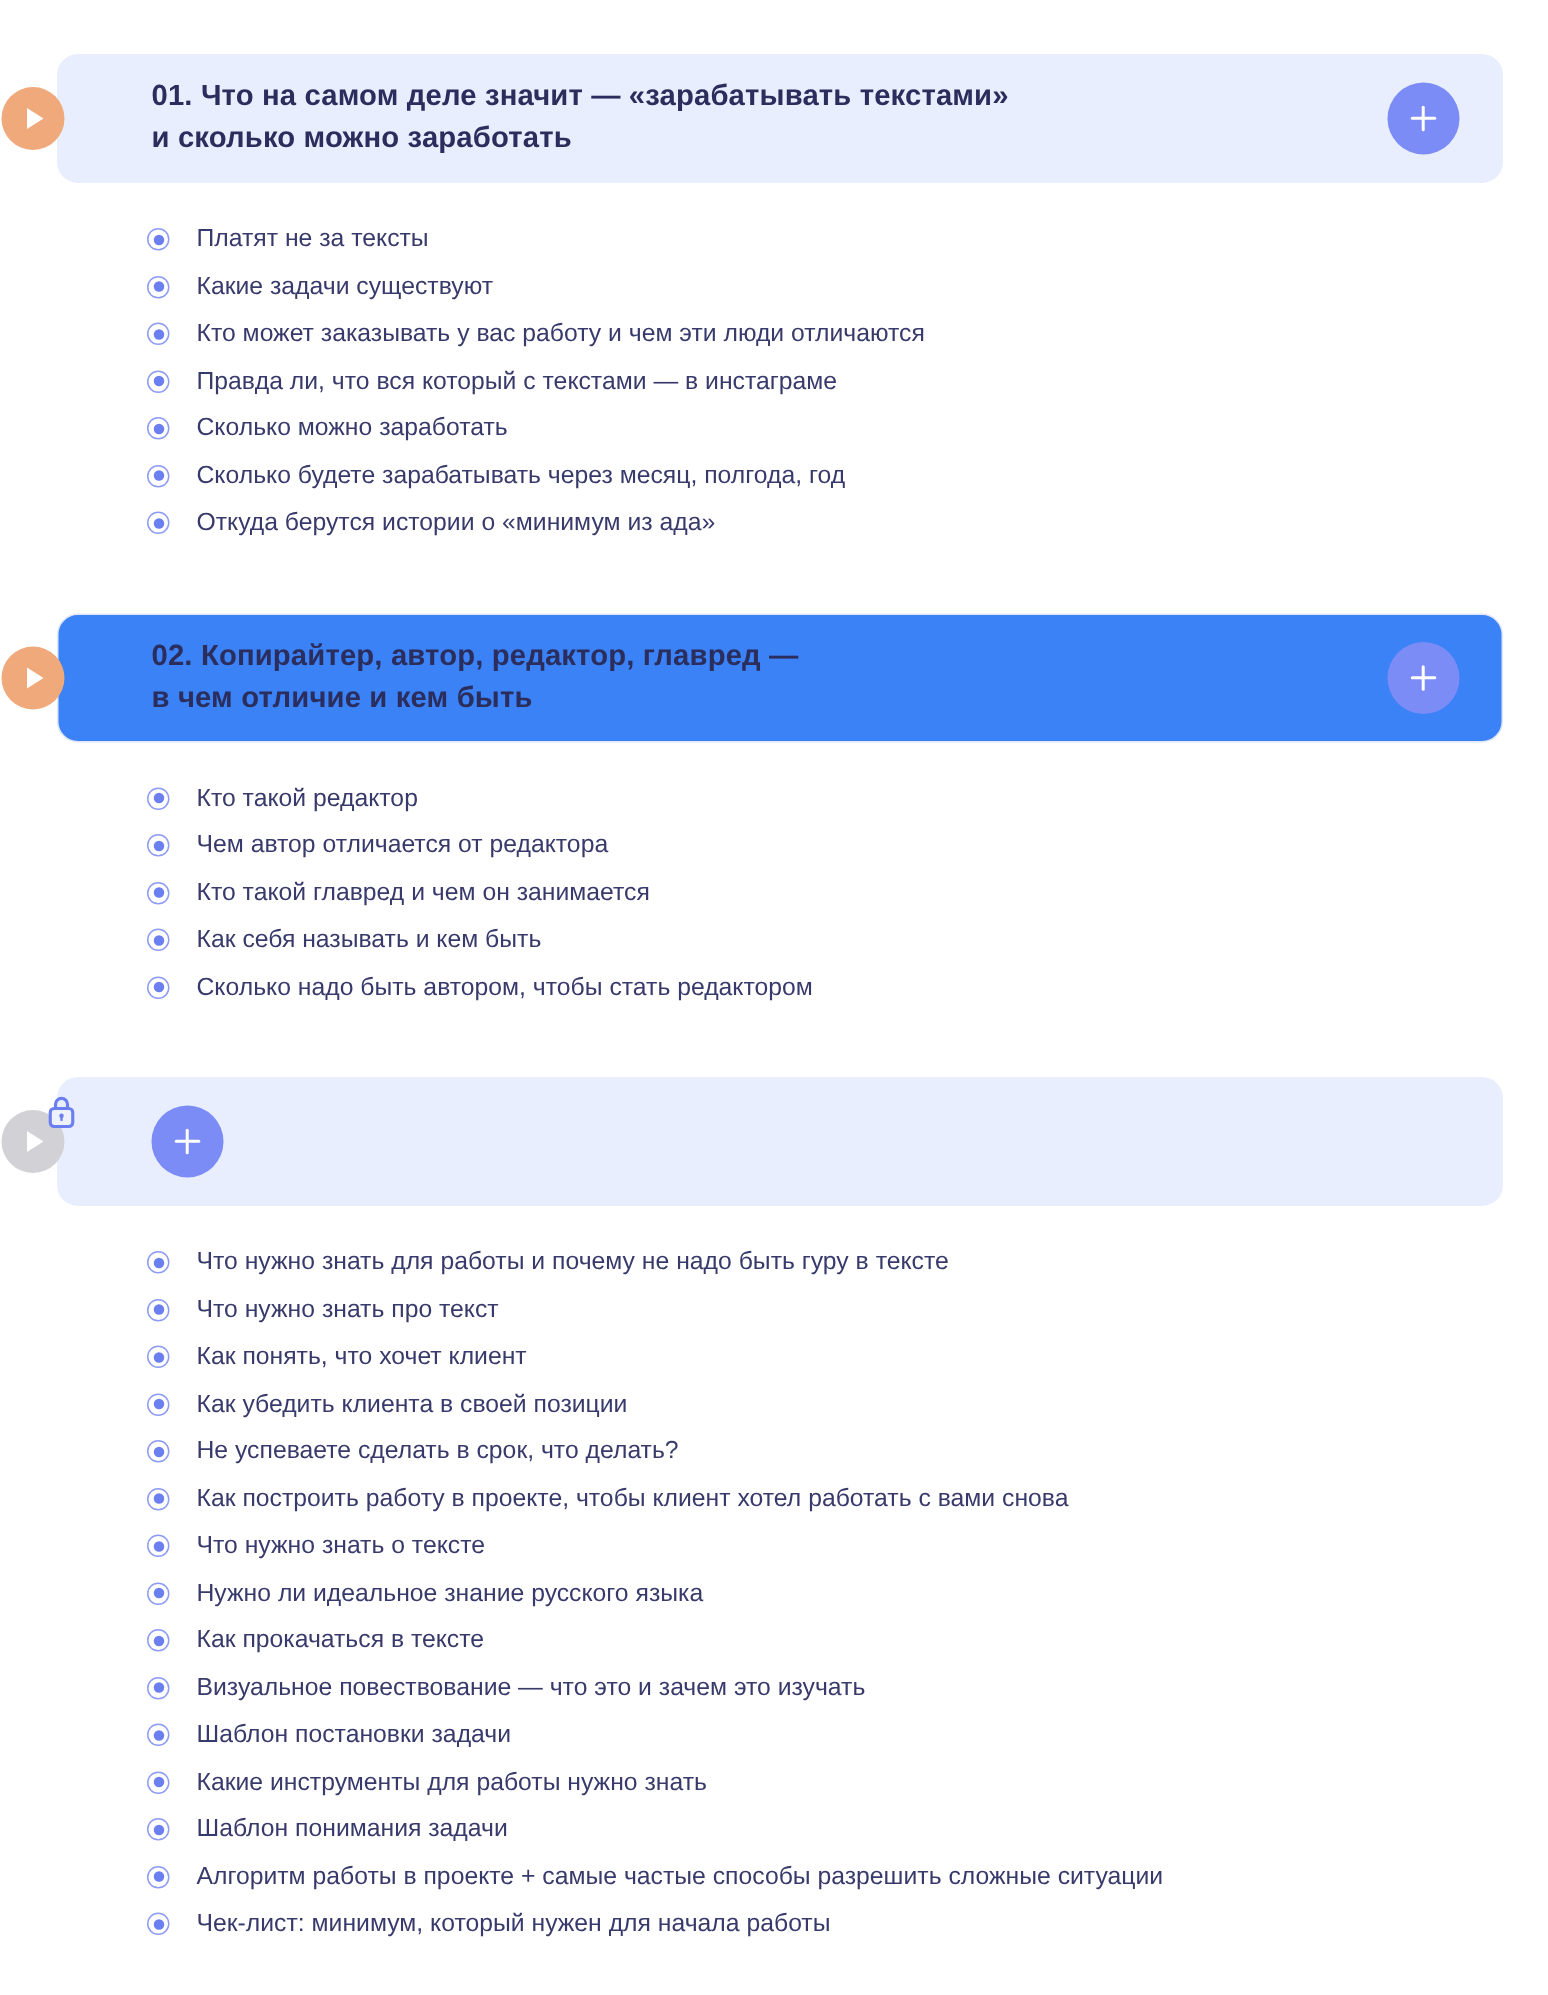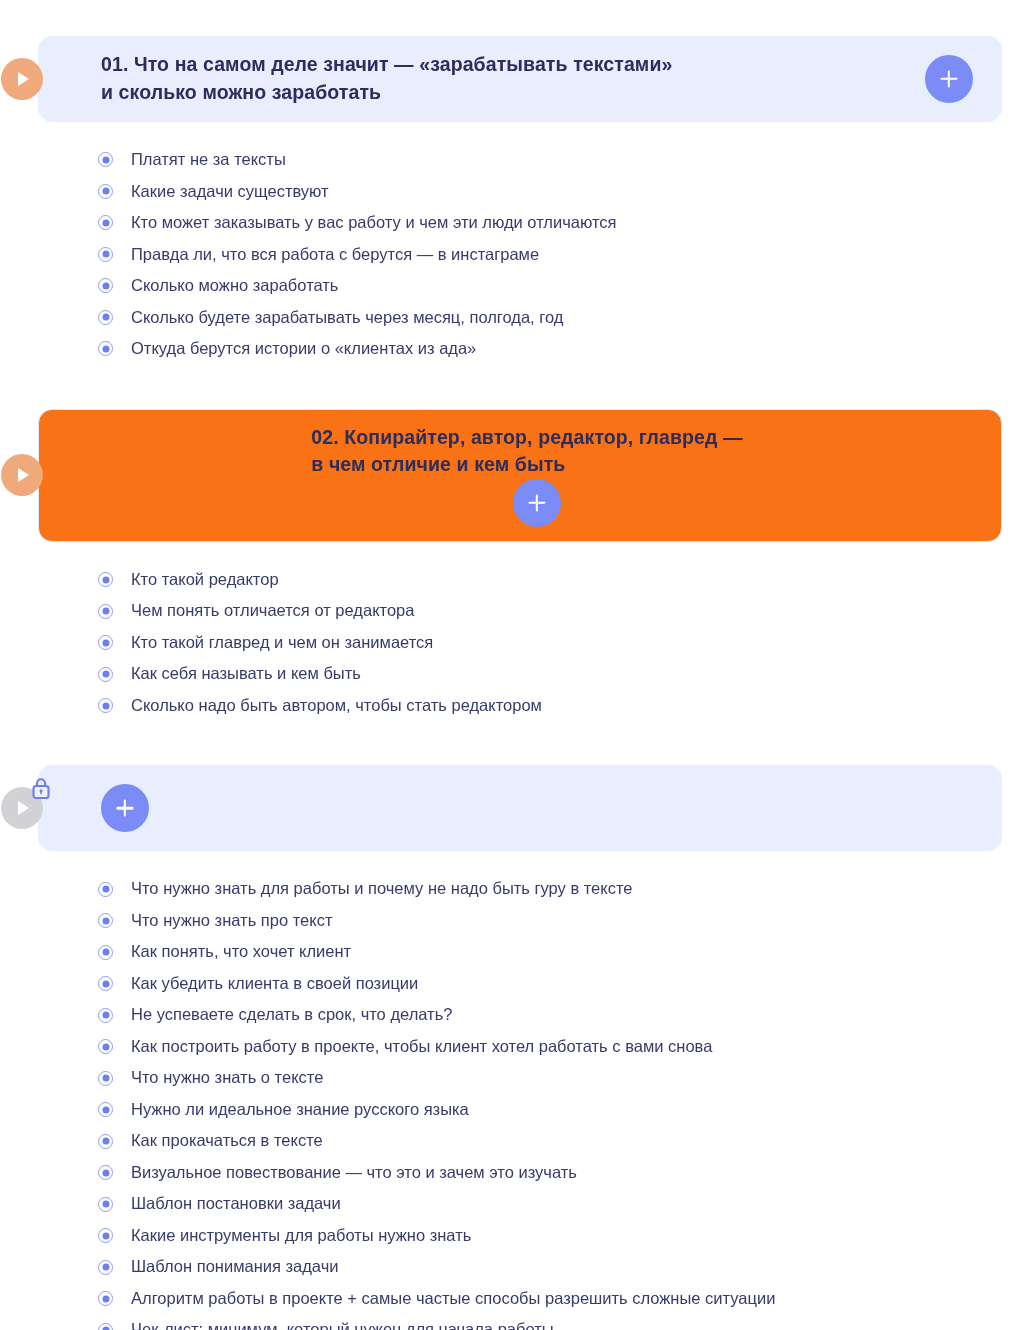--- a/index.html
+++ b/index.html
@@ -197,7 +197,7 @@
           </li>
           <li class="lesson-item">
             <span class="bullet"></span>
-            <span class="lesson-label">Правда ли, что вся работа с берутся — в инстаграме</span>
+            <span class="lesson-label">Правда ли, что вся который с текстами — в инстаграме</span>
           </li>
           <li class="lesson-item">
             <span class="bullet"></span>

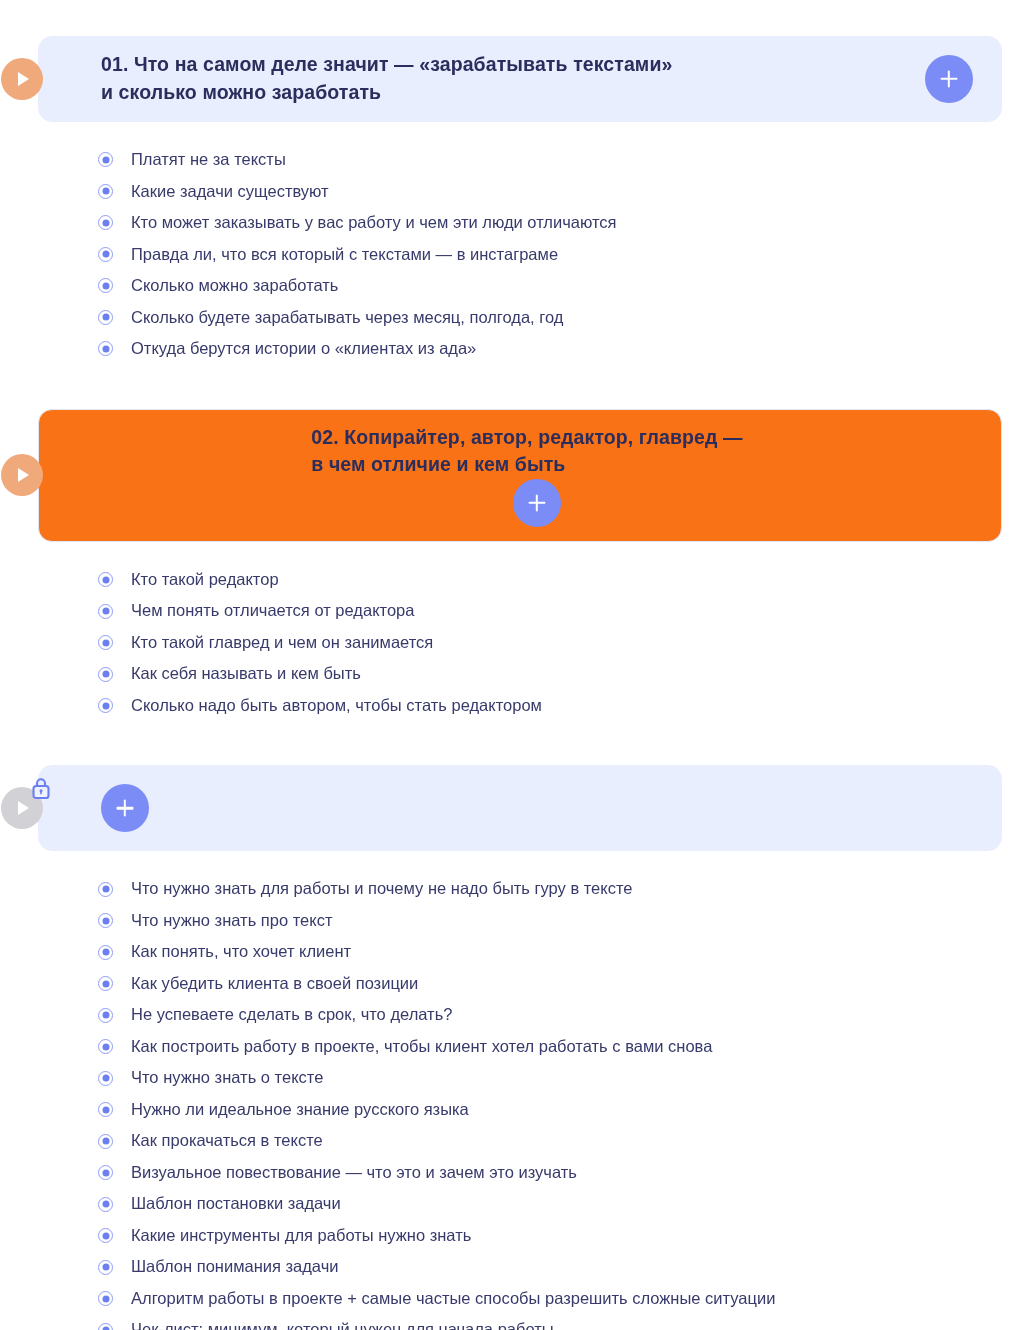--- a/index.html
+++ b/index.html
@@ -209,7 +209,7 @@
           </li>
           <li class="lesson-item">
             <span class="bullet"></span>
-            <span class="lesson-label">Откуда берутся истории о «клиентах из ада»</span>
+            <span class="lesson-label">Откуда берутся истории о «минимум из ада»</span>
           </li>
         </ul>
   </section>

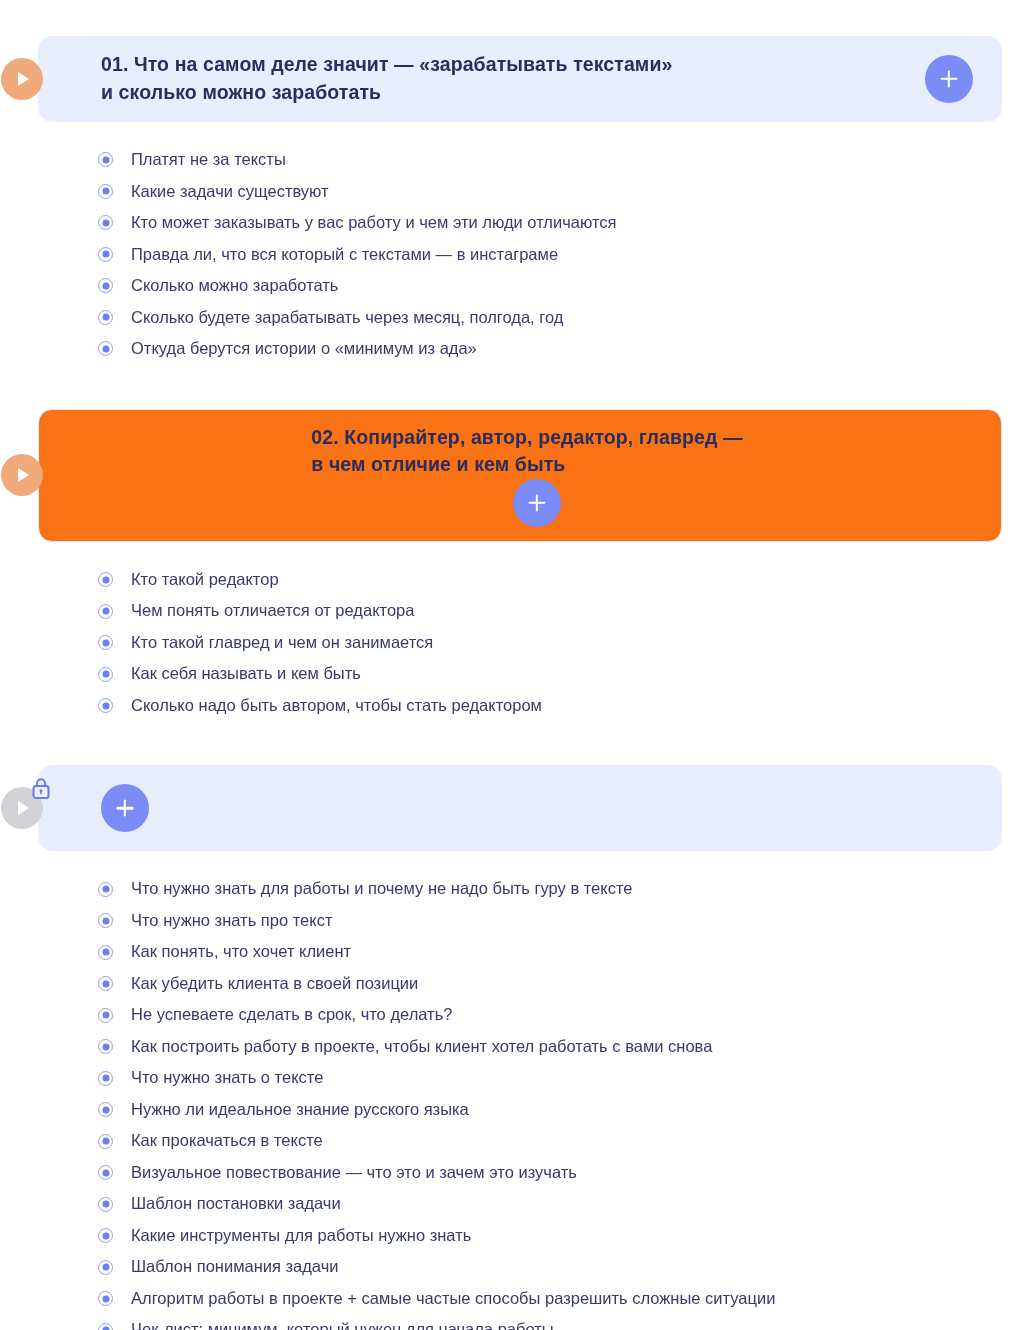--- a/index.html
+++ b/index.html
@@ -46,9 +46,8 @@
     border: 1px solid #e8eefd;
   }
   .module-head.outlined {
-    background: #f97316;
+    background: #3b82f6;
     border: 1px solid #dfe6f7;
-    flex-direction: column;
   }
 
   .module-title {

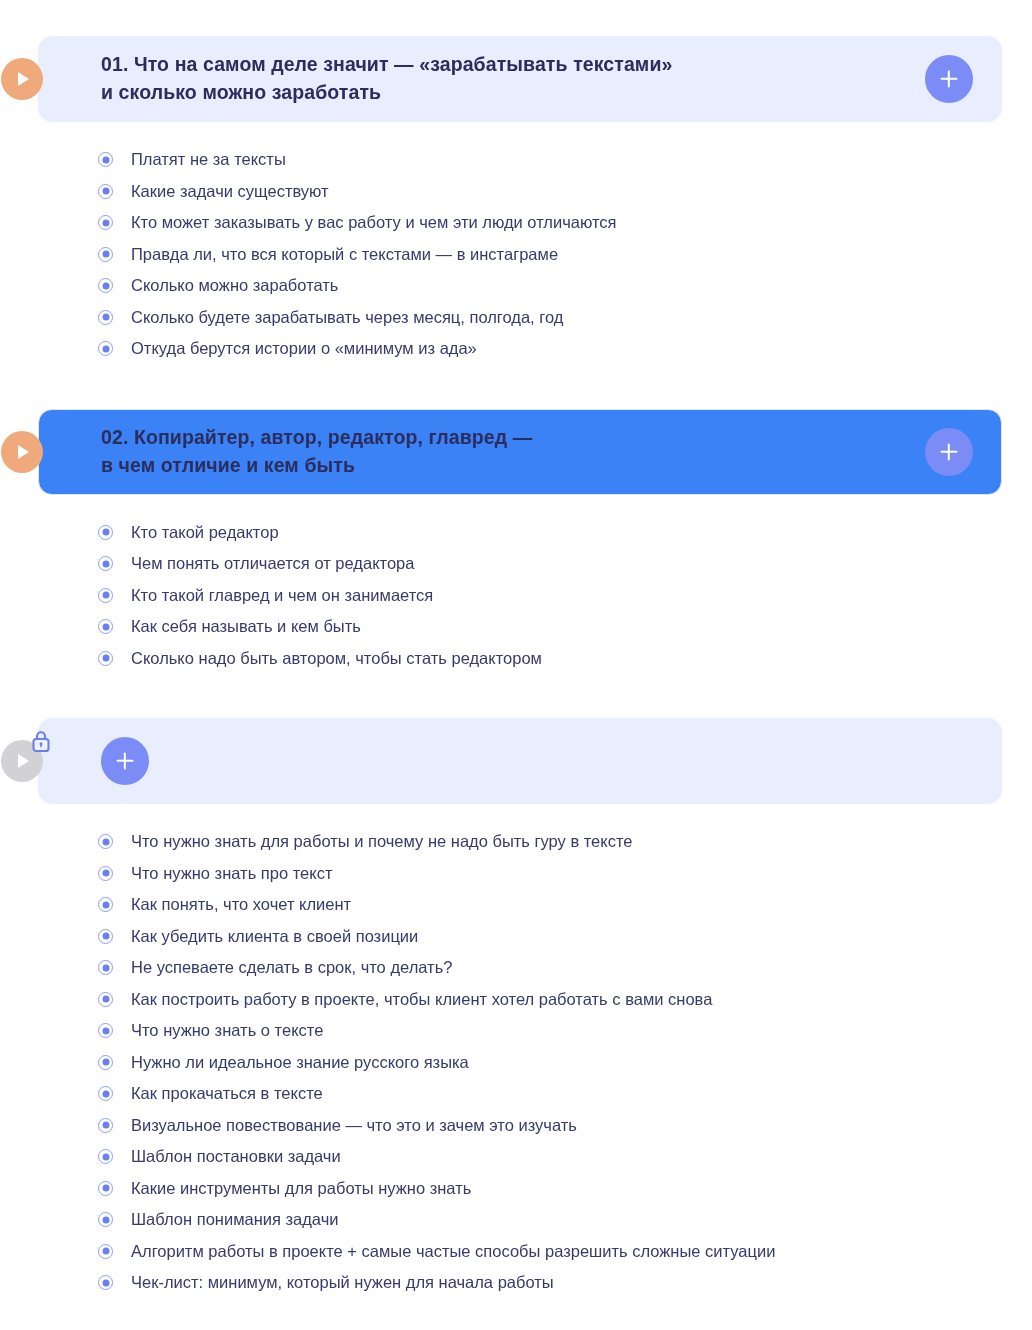--- a/index.html
+++ b/index.html
@@ -229,7 +229,7 @@
           </li>
           <li class="lesson-item">
             <span class="bullet"></span>
-            <span class="lesson-label">Чем понять отличается от редактора</span>
+            <span class="lesson-label">Чем автор отличается от редактора</span>
           </li>
           <li class="lesson-item">
             <span class="bullet"></span>

